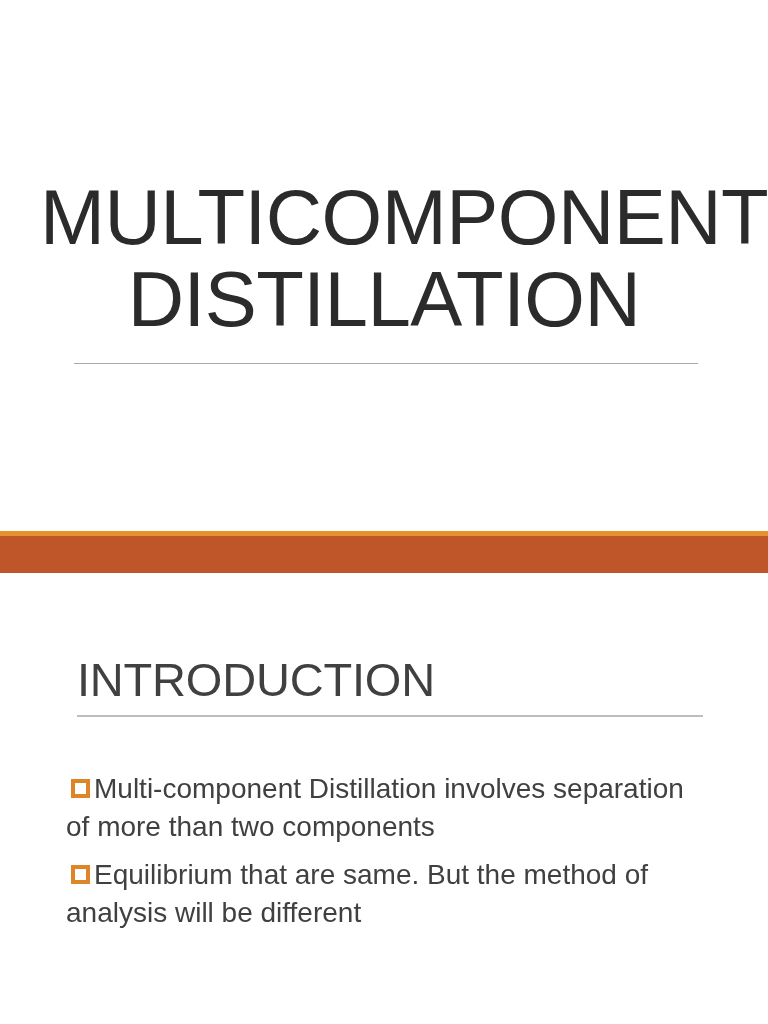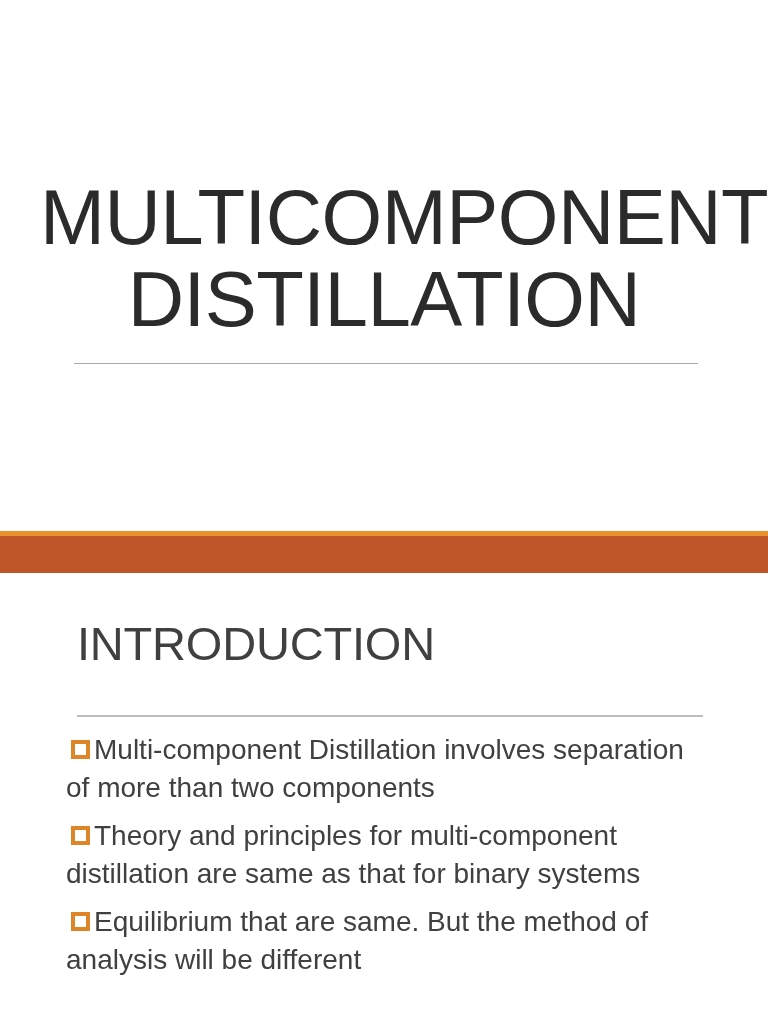--- a/index.html
+++ b/index.html
@@ -80,7 +80,7 @@
   .section-heading {
     position: absolute;
     left: 77px;
-    top: 616px;
+    top: 652px;
     font-size: 47px;
     line-height: 56px;
     font-weight: 400;

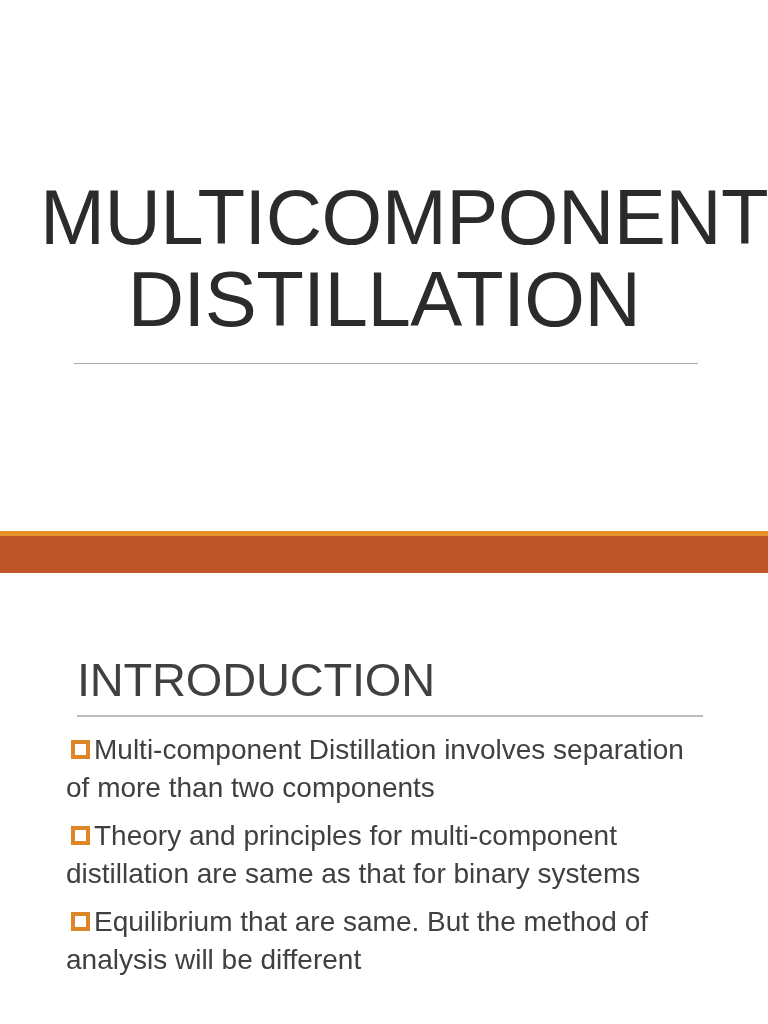--- a/index.html
+++ b/index.html
@@ -101,7 +101,7 @@
   .bullet-list {
     position: absolute;
     left: 66px;
-    top: 731px;
+    top: 770px;
     width: 648px;
     margin: 0;
     padding: 0;

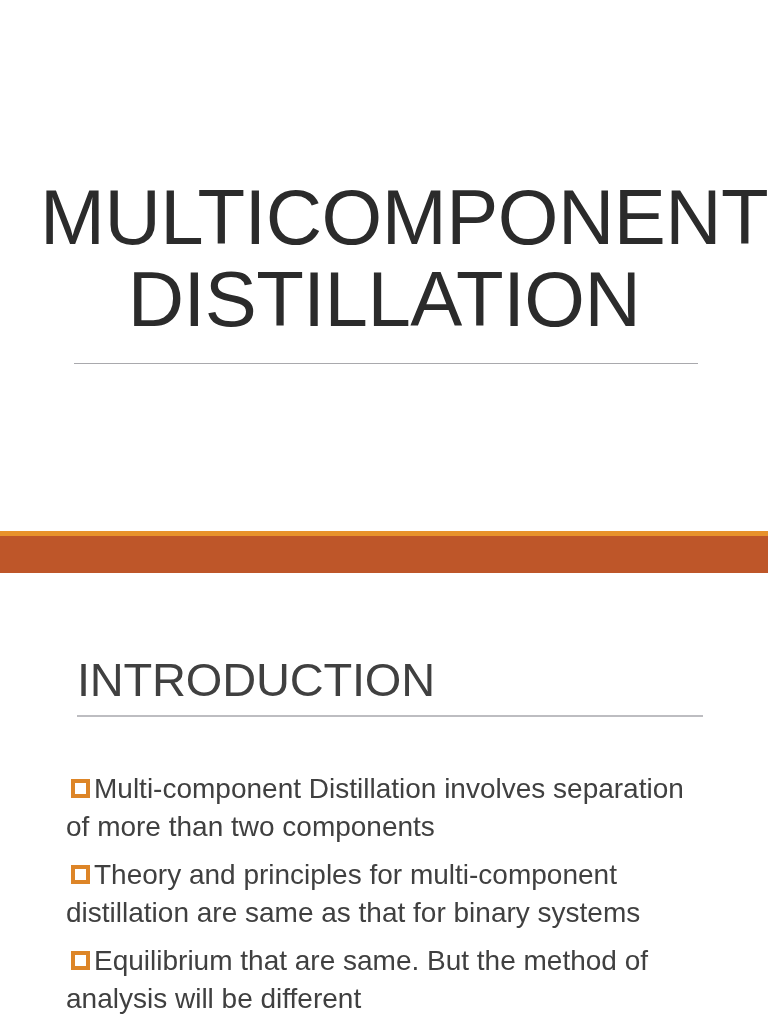--- a/index.html
+++ b/index.html
@@ -160,10 +160,6 @@
     <span>Multi-component Distillation involves separation of more than two components</span>
   </li>
 
-  <li class="bullet-item">
-    <span class="bullet-marker"></span>
-    <span>Theory and principles for multi-component distillation are same as that for binary systems</span>
-  </li>
 
   <li class="bullet-item">
     <span class="bullet-marker"></span>

